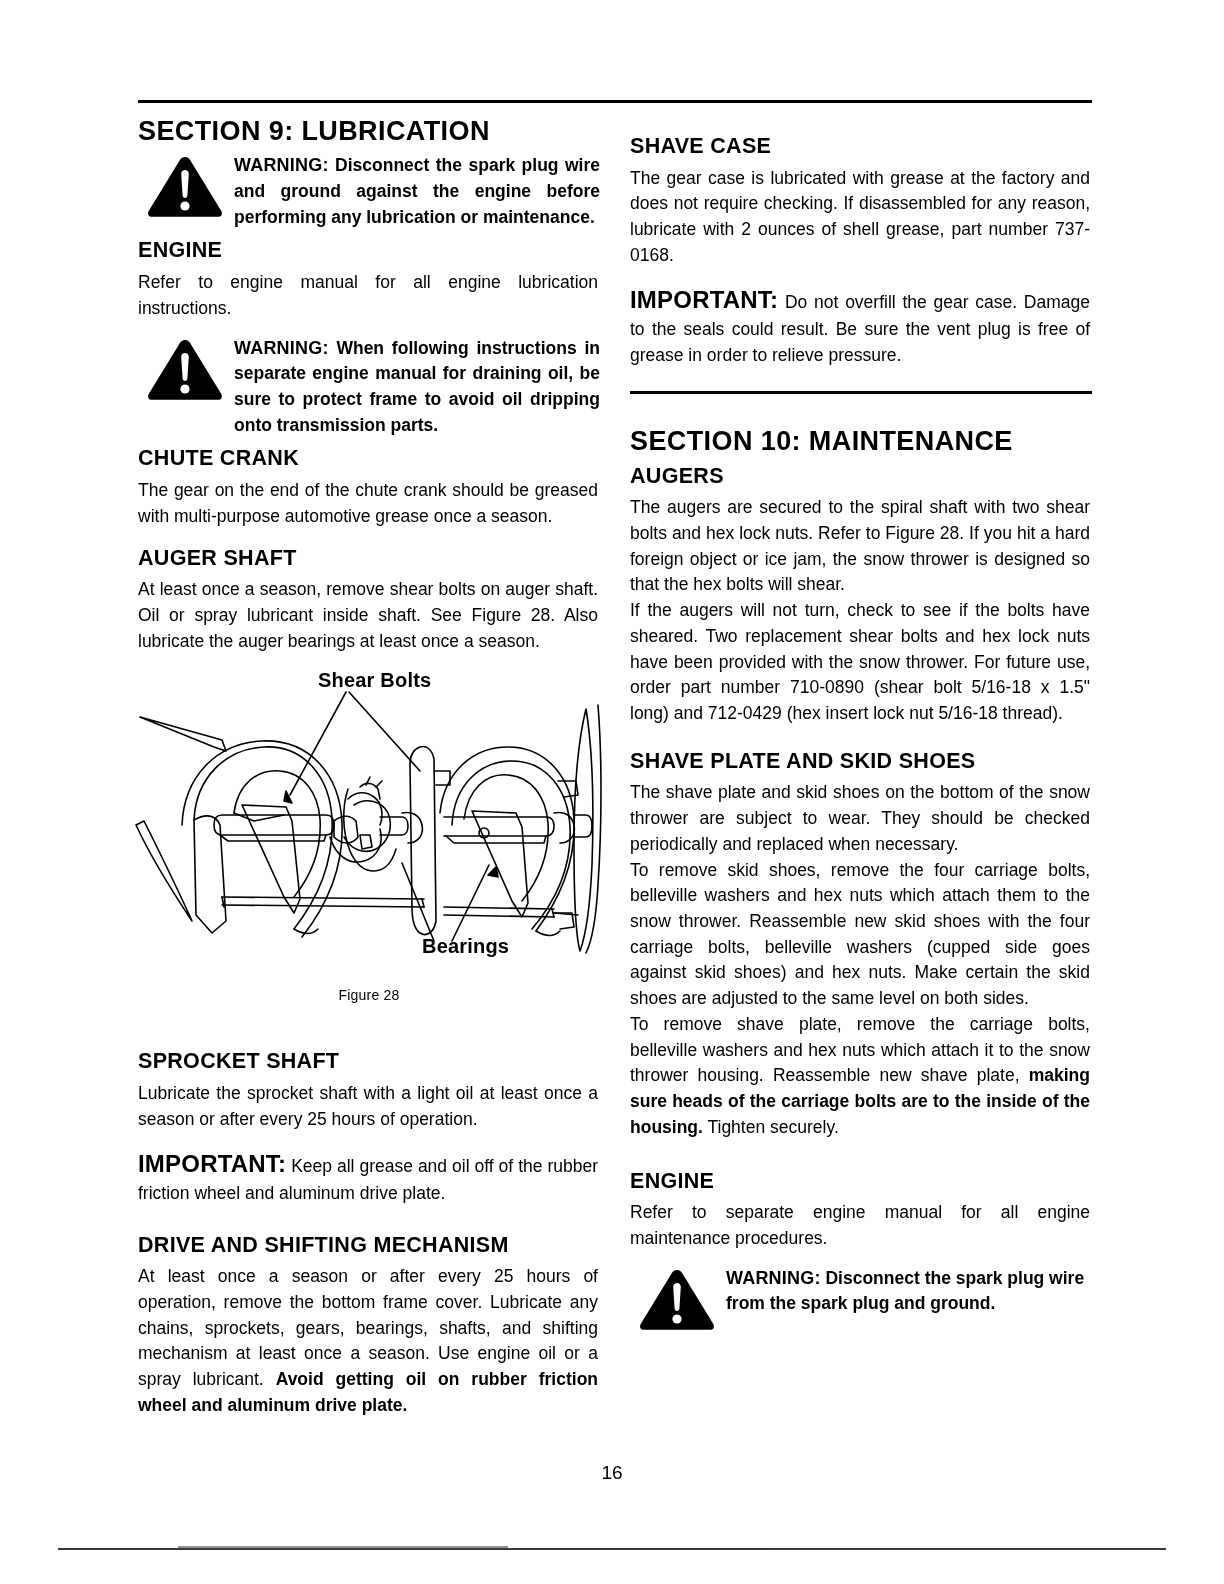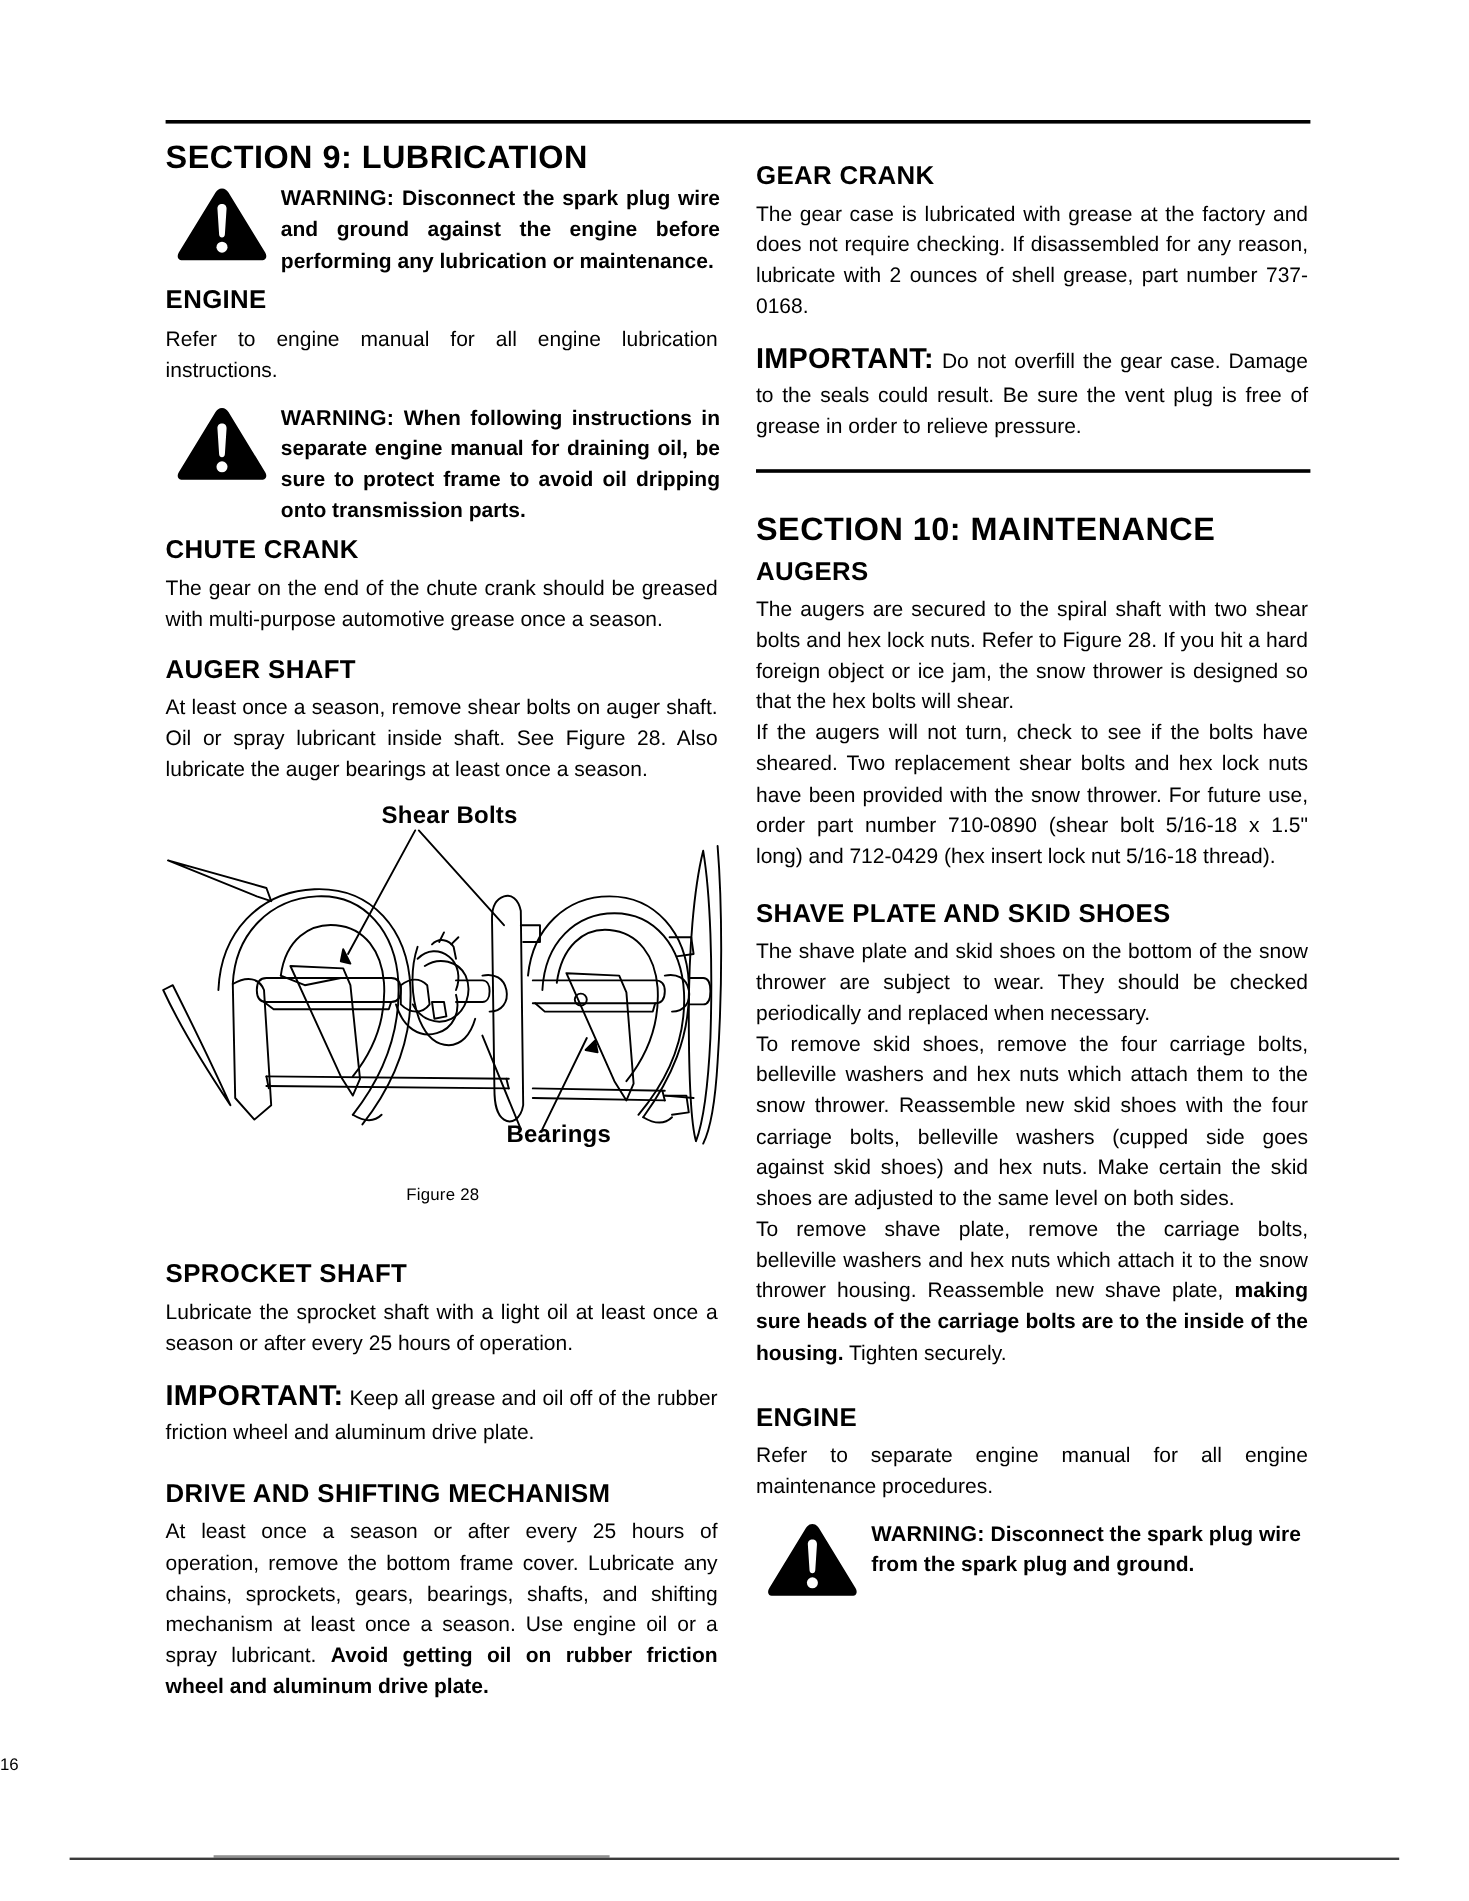--- a/index.html
+++ b/index.html
@@ -290,7 +290,7 @@
 
   <div class="col col-right">
 
-    <h2 class="sub" style="margin-top:30px;">GEAR CRANK</h2>
+    <h2 class="sub" style="margin-top:30px;">SHAVE CASE</h2>
     <p class="body">The gear case is lubricated with grease at the factory and does not require checking. If disassembled for any reason, lubricate with 2 ounces of shell grease, part number 737-0168.</p>
     <p class="body"><span class="imp">IMPORTANT:</span> <span>Do not overfill the gear case. Damage to the seals could result. Be sure the vent plug is free of grease in order to relieve pressure.</span></p>
 

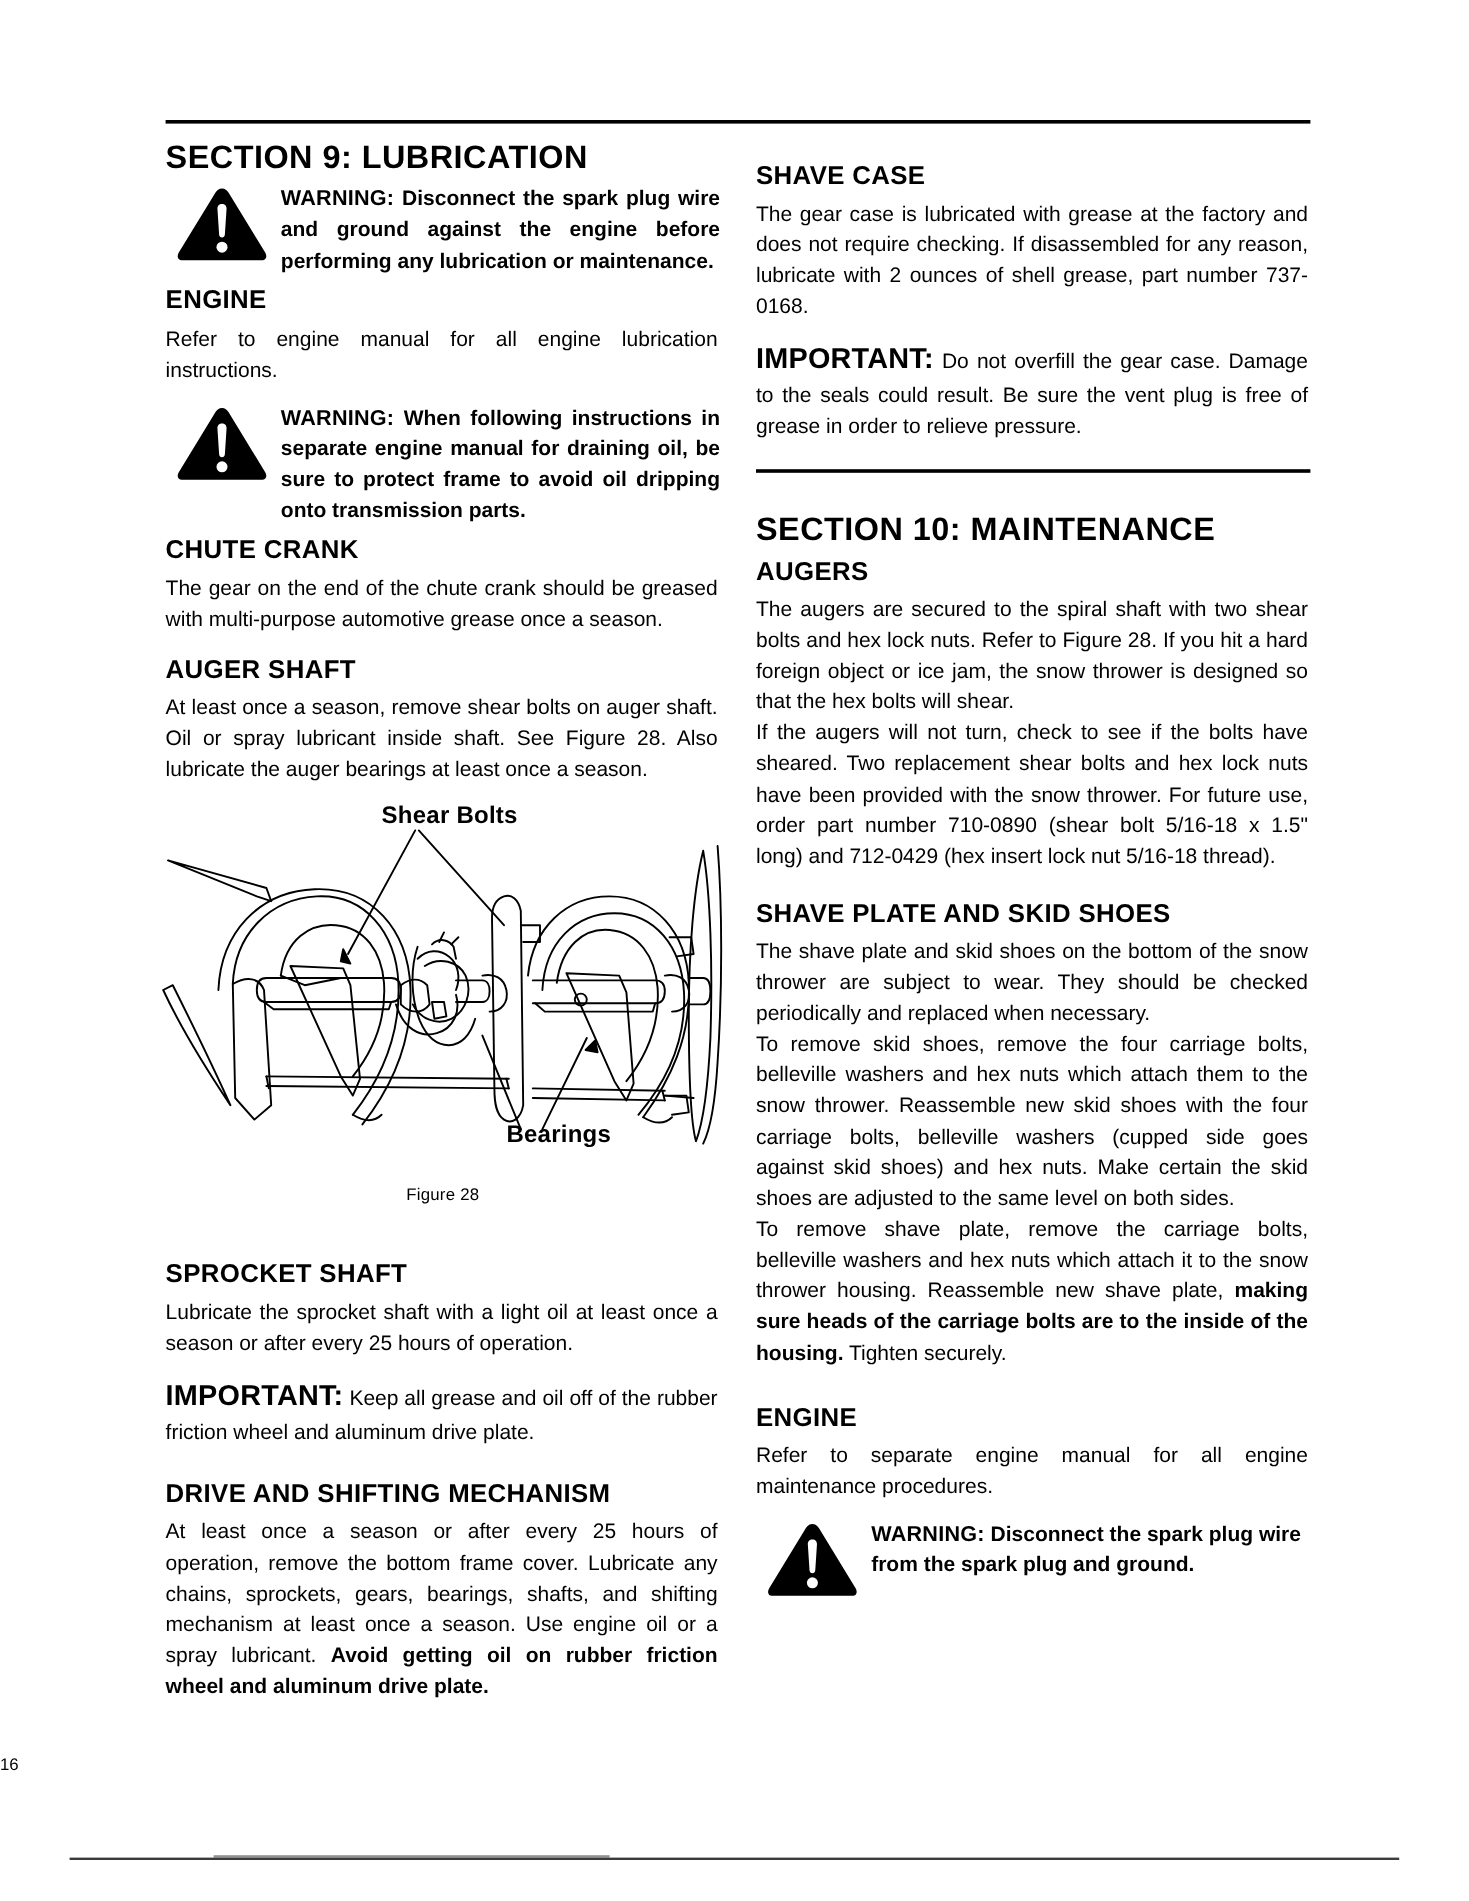--- a/index.html
+++ b/index.html
@@ -162,8 +162,8 @@
     left: 0;
     top: 1462px;
     width: 1224px;
-    text-align: left;
-    font-size: 14px;
+    text-align: center;
+    font-size: 19px;
   }
 </style>
 </head>

